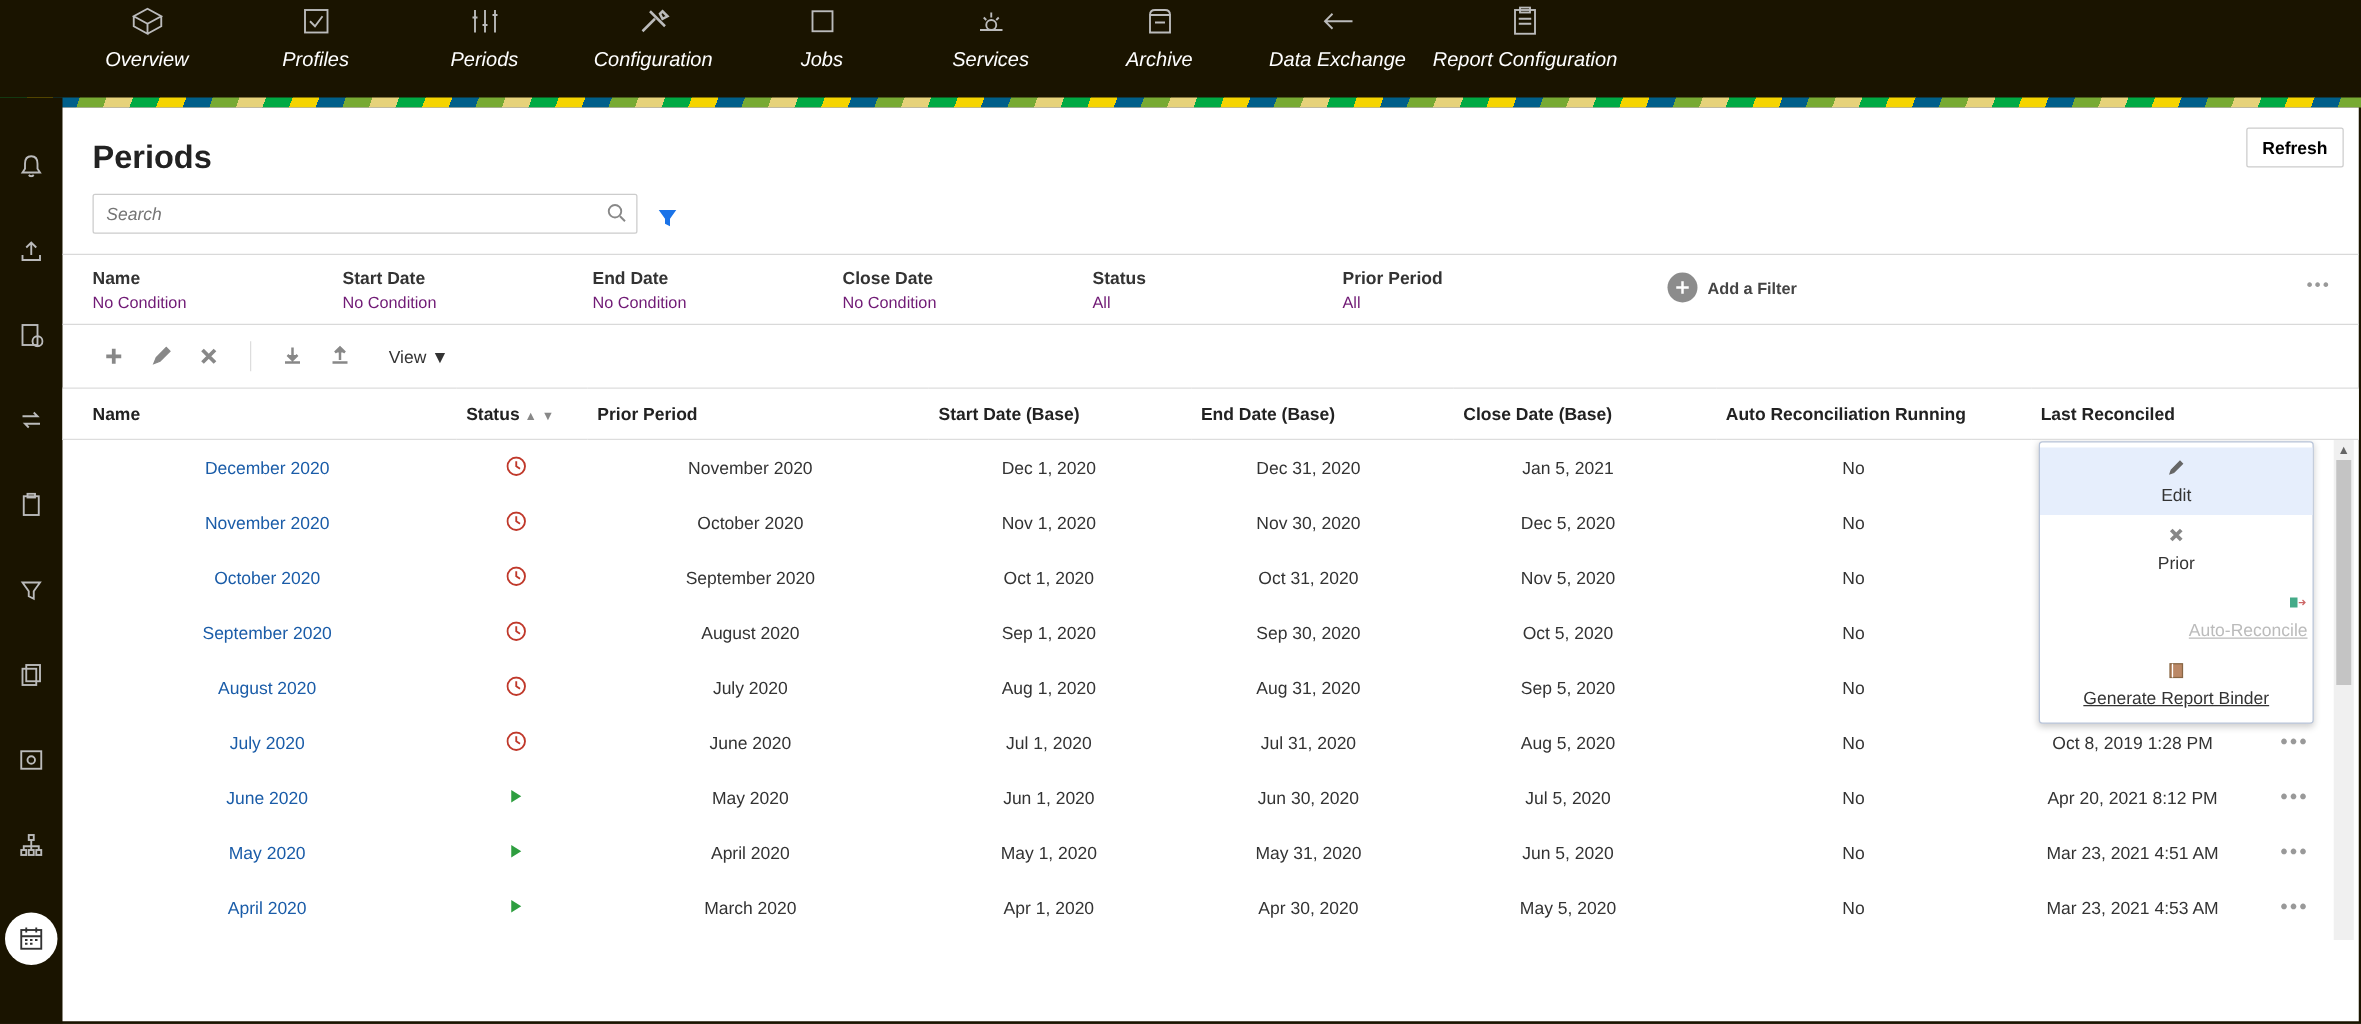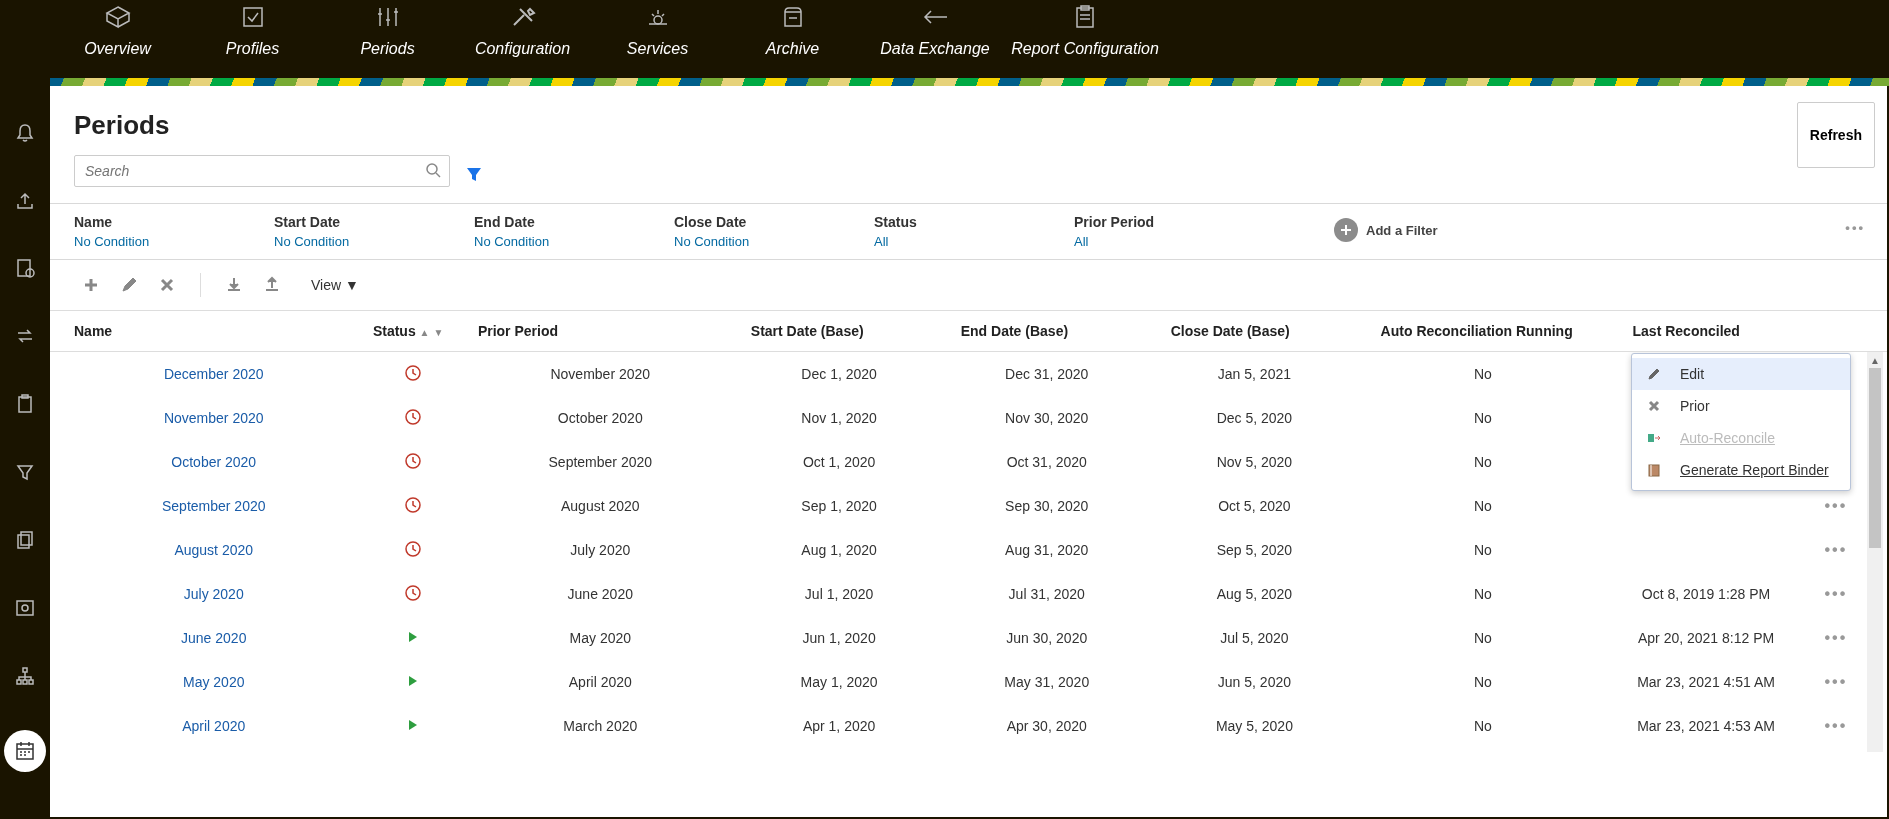--- a/index.html
+++ b/index.html
@@ -126,6 +126,14 @@
           </svg>
         </span>
       <span class="lbl">Configuration</span>
+    </div>
+    <div class="topnav-item">
+      <span class="ico">
+          <svg width="22" height="22" viewBox="0 0 22 22">
+            <rect x="3" y="3" width="16" height="16"></rect>
+          </svg>
+        </span>
+      <span class="lbl">Jobs</span>
     </div>
     <div class="topnav-item">
       <span class="ico">

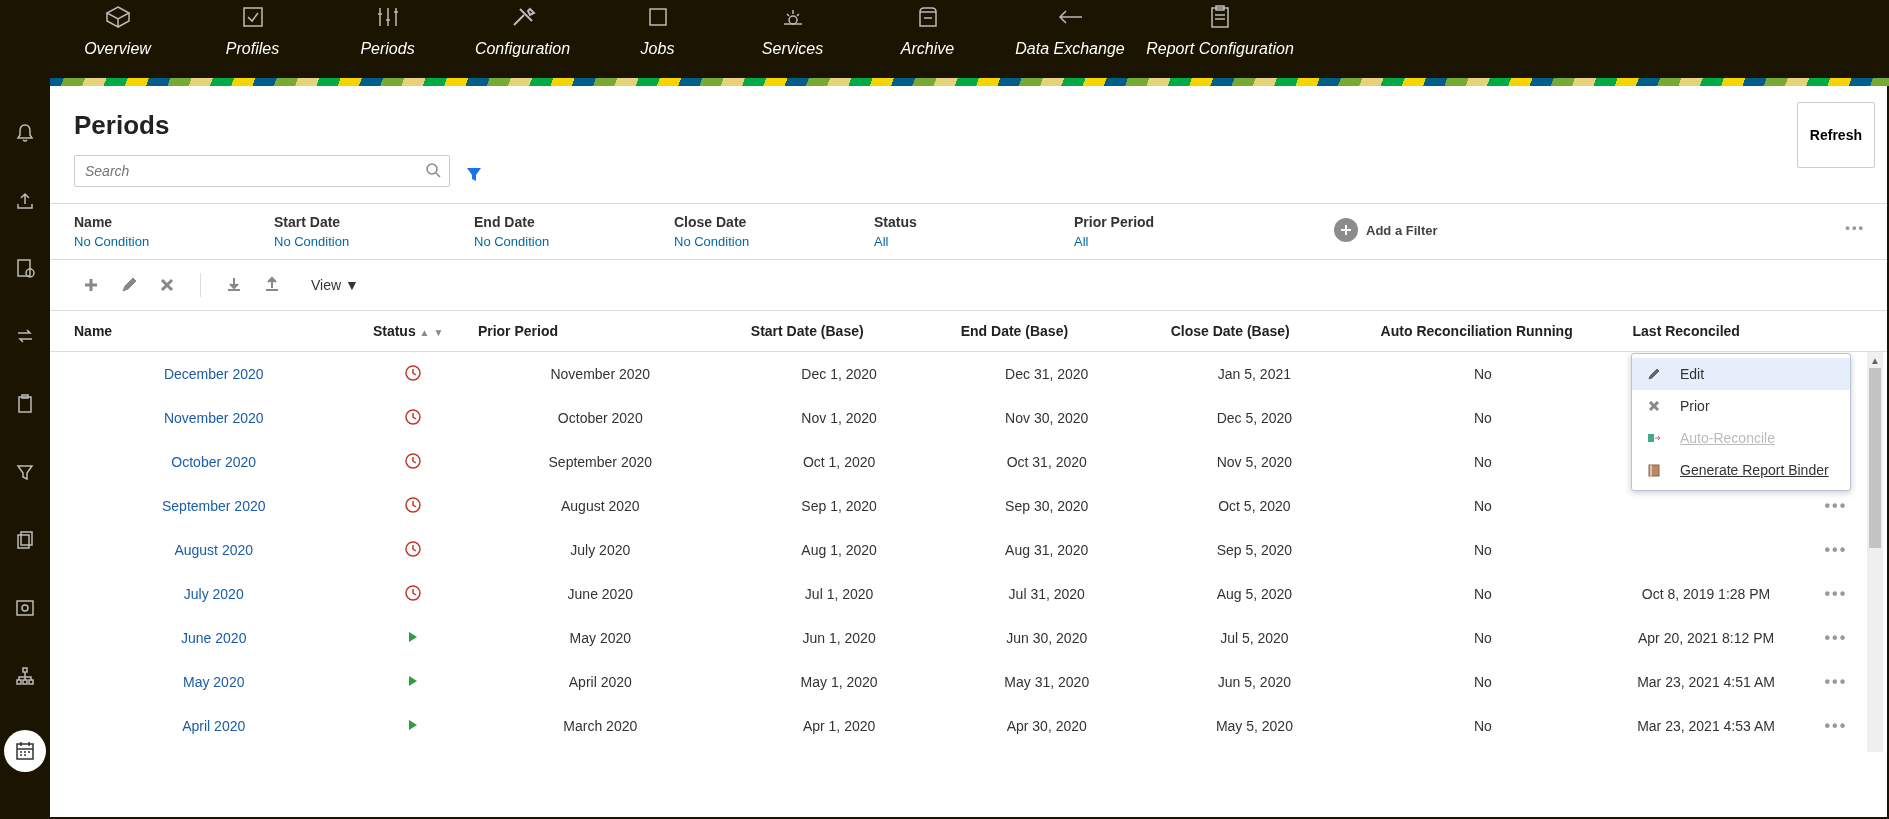--- a/index.html
+++ b/index.html
@@ -28,7 +28,7 @@
   
   .main{position:absolute;left:50px;top:86px;right:2px;bottom:2px;background:#fff;}
   .page-title{font-size:26px;font-weight:700;margin:24px 0 14px 24px;color:#222;}
-  .refresh-btn{position:absolute;right:12px;top:16px;border:1px solid #ccc;background:#fff;padding:24px 12px;font-size:14px;font-weight:700;border-radius:2px;cursor:pointer;}
+  .refresh-btn{position:absolute;right:12px;top:16px;border:1px solid #ccc;background:#fff;padding:7px 12px;font-size:14px;font-weight:700;border-radius:2px;cursor:pointer;}
 
   .searchbar{margin:0 0 6px 24px;width:376px;height:32px;border:1px solid #ccc;border-radius:2px;display:flex;align-items:center;padding:0 8px;position:relative;}
   .searchbar input{border:none;outline:none;flex:1;font-size:14px;color:#666;font-style:italic;}

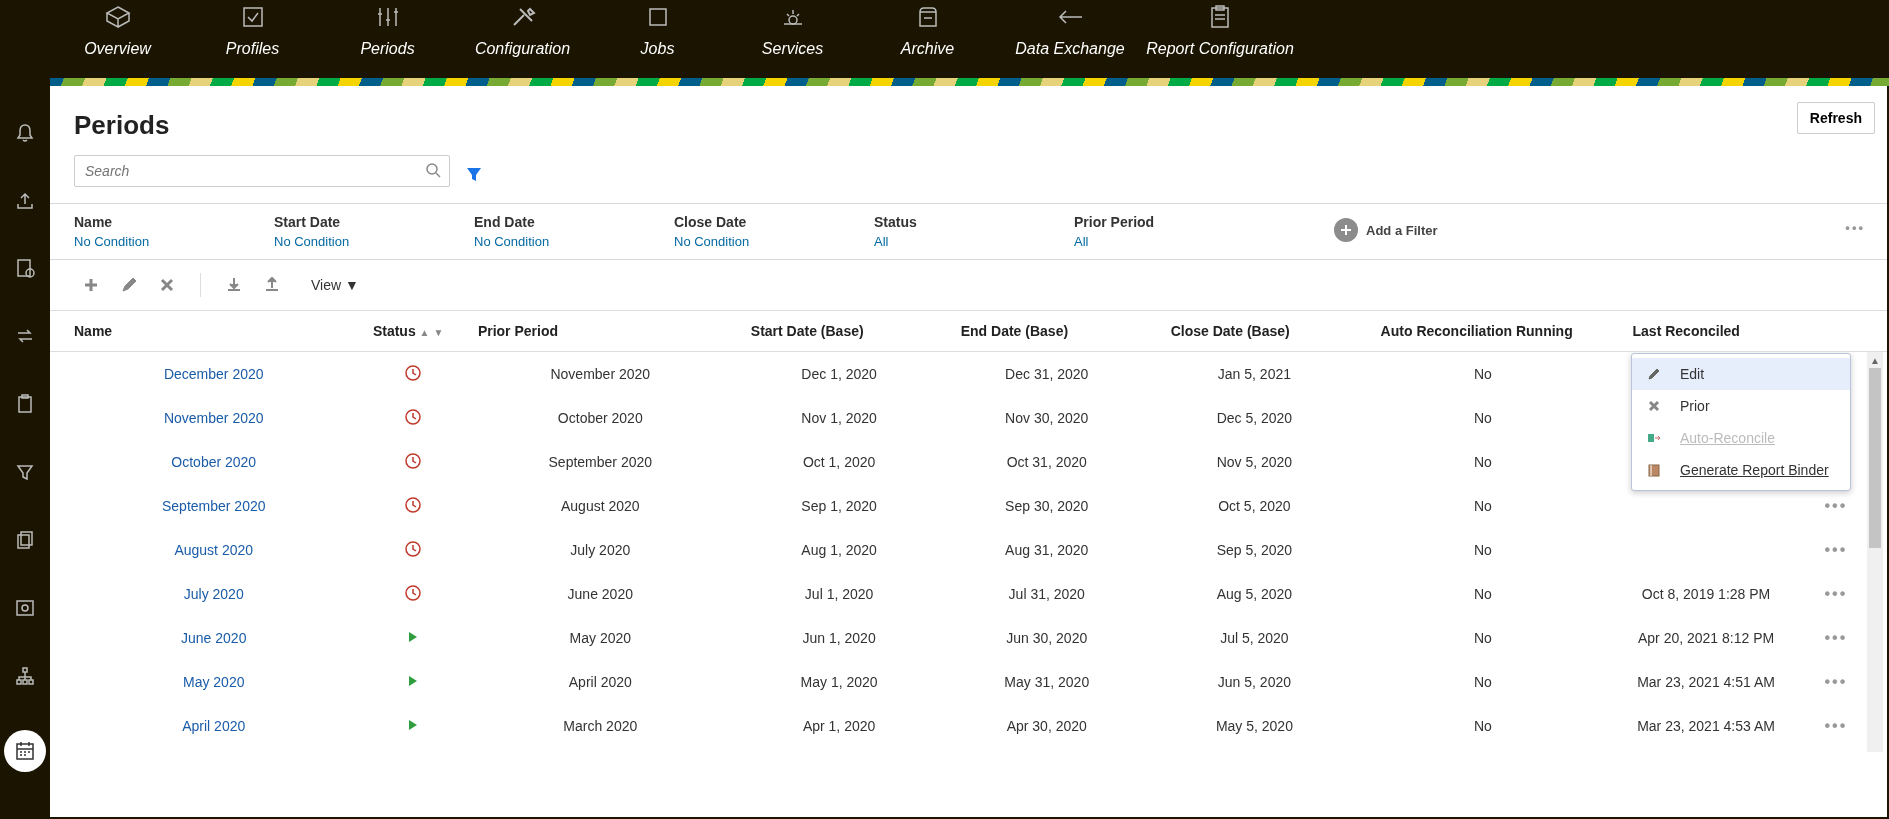--- a/index.html
+++ b/index.html
@@ -30,7 +30,7 @@
   .page-title{font-size:26px;font-weight:700;margin:24px 0 14px 24px;color:#222;}
   .refresh-btn{position:absolute;right:12px;top:16px;border:1px solid #ccc;background:#fff;padding:7px 12px;font-size:14px;font-weight:700;border-radius:2px;cursor:pointer;}
 
-  .searchbar{margin:0 0 6px 24px;width:376px;height:32px;border:1px solid #ccc;border-radius:2px;display:flex;align-items:center;padding:0 8px;position:relative;}
+  .searchbar{margin:0 0 6px 24px;width:436px;height:32px;border:1px solid #ccc;border-radius:2px;display:flex;align-items:center;padding:0 8px;position:relative;}
   .searchbar input{border:none;outline:none;flex:1;font-size:14px;color:#666;font-style:italic;}
   .searchbar .sicon{color:#888;}
   .filter-icon{display:inline-flex;align-items:center;justify-content:center;width:28px;height:28px;margin-left:10px;vertical-align:middle;cursor:pointer;}

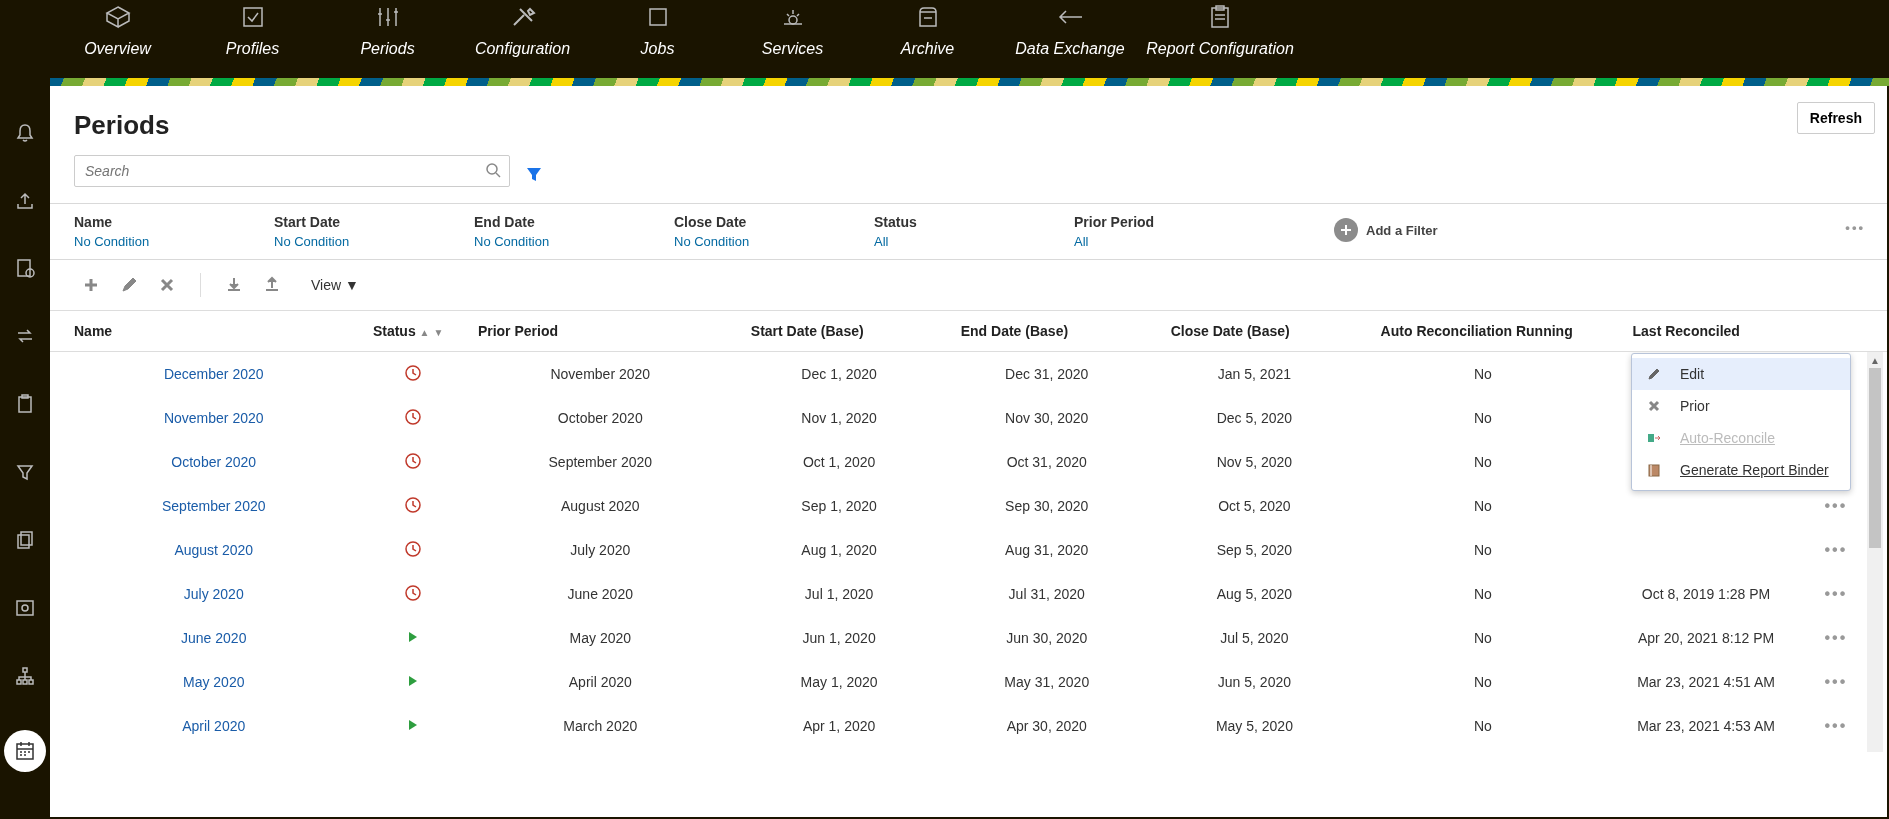--- a/index.html
+++ b/index.html
@@ -38,7 +38,7 @@
   .filters-row{border-top:1px solid #d9d9d9;border-bottom:1px solid #d9d9d9;margin:10px 0 0 0;padding:10px 24px 10px 24px;display:flex;align-items:flex-start;gap:0;position:relative;}
   .filter-col{width:200px;}
   .filter-col .fh{font-weight:700;font-size:14px;margin-bottom:4px;}
-  .filter-col .fv{color:#0369a1;font-size:13px;}
+  .filter-col .fv{color:#701a75;font-size:13px;}
   .add-filter{margin-left:60px;display:flex;align-items:center;gap:8px;font-weight:700;color:#444;cursor:pointer;margin-top:4px;}
   .add-filter .plus{width:24px;height:24px;border-radius:50%;background:#8c8c8c;display:flex;align-items:center;justify-content:center;color:#fff;}
   .add-filter .plus svg{fill:#fff;}

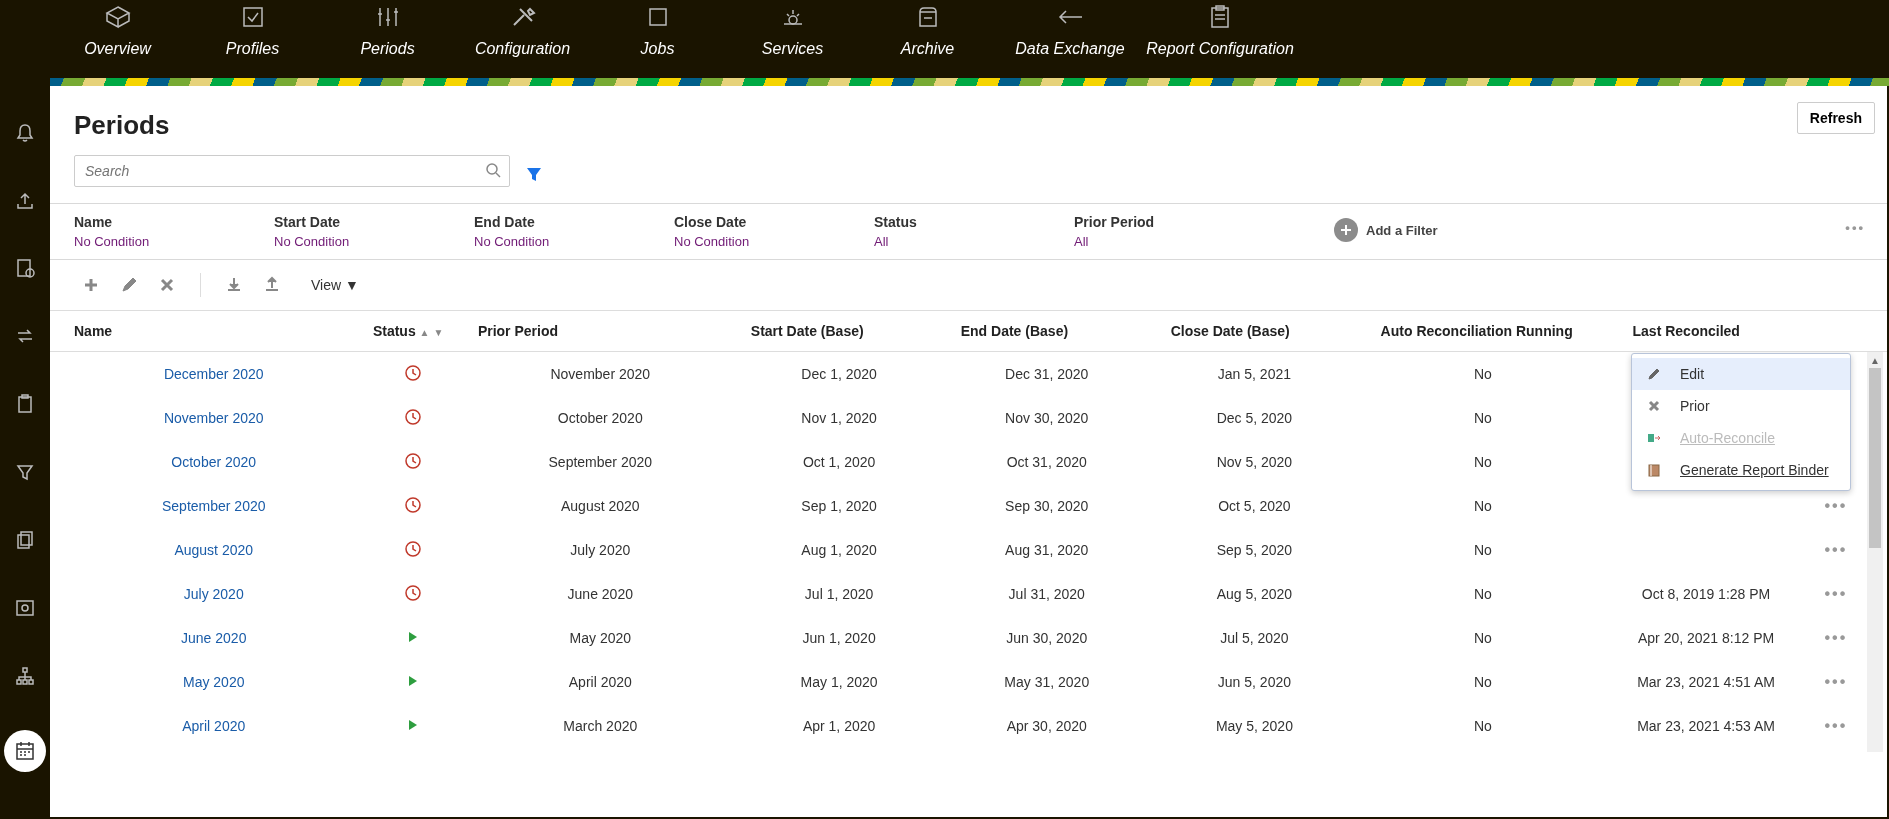--- a/index.html
+++ b/index.html
@@ -72,7 +72,7 @@
 
   
   .ctx{position:absolute;right:36px;top:1px;width:220px;background:#fff;border:1px solid #b8c4d9;box-shadow:0 2px 6px rgba(0,0,0,.2);border-radius:3px;padding:4px 0;z-index:10;}
-  .ctx-item{display:flex;align-items:center;gap:18px;padding:8px 14px;font-size:14px;cursor:pointer;}
+  .ctx-item{display:flex;align-items:center;gap:6px;padding:8px 4px;font-size:14px;cursor:pointer;flex-direction:column;}
   .ctx-item.hi{background:#e6eefc;}
   .ctx-item.dis{color:#bbb;cursor:default;align-items:flex-end;}
   .ctx-item .cico{width:16px;height:16px;display:inline-flex;align-items:center;justify-content:center;}

